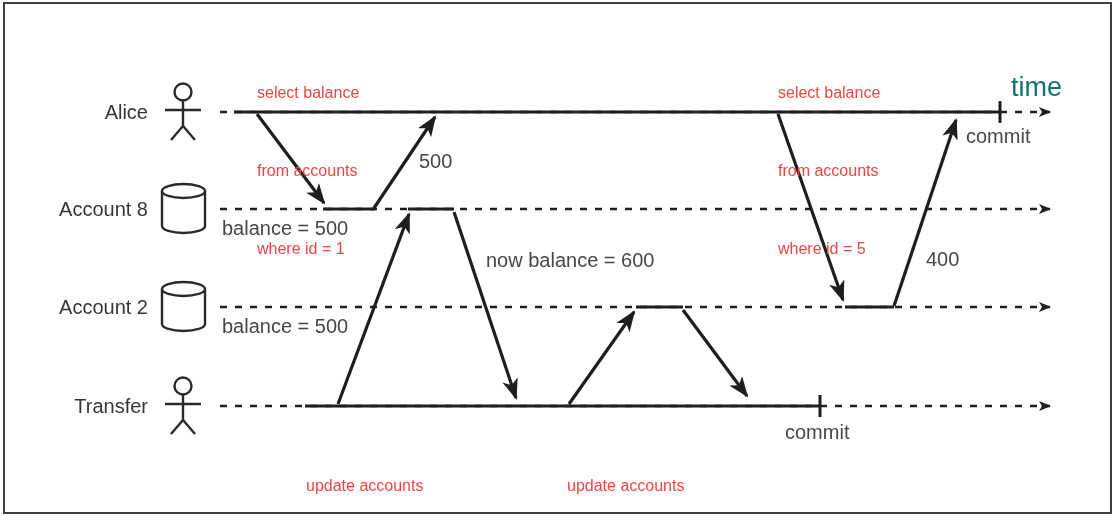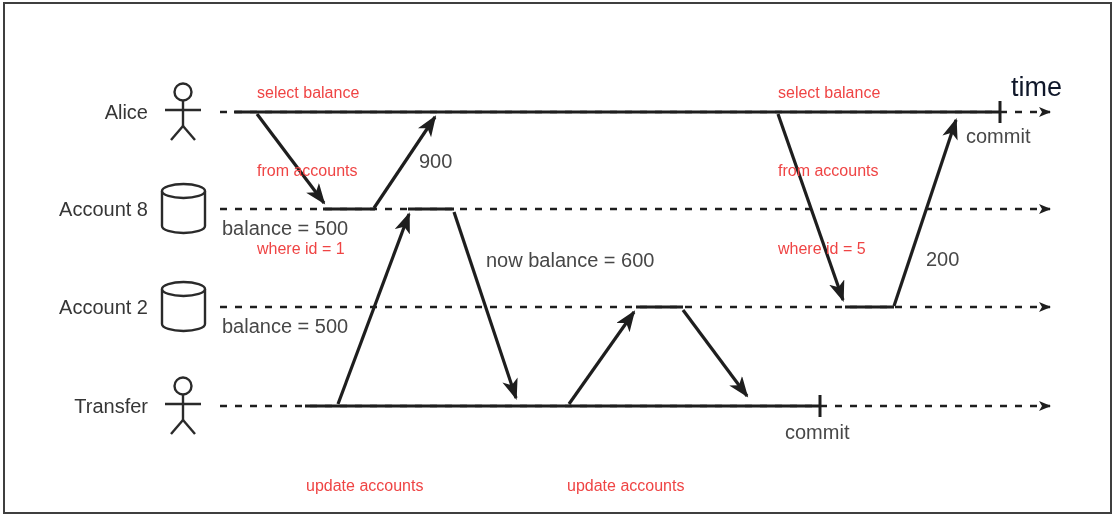--- a/index.html
+++ b/index.html
@@ -19,7 +19,7 @@
   }
   .qblock { font-size:16px; line-height:26px; color:#ef4444; }
   .small  { font-size:20px; color:#474747; }
-  .time-lbl { font-size:27px; color:#0f172a; }
+  .time-lbl { font-size:27px; color:#0f766e; }
 </style>
 </head>
 <body>

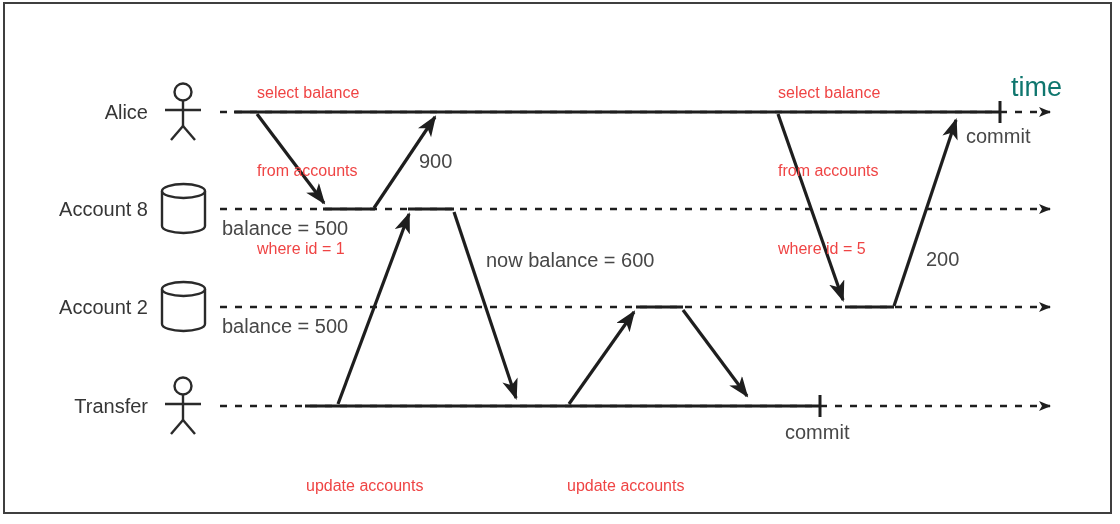--- a/index.html
+++ b/index.html
@@ -113,7 +113,7 @@
 
   <div class="lbl small" style="left:222px; top:217px;">balance = 500</div>
   <div class="lbl small" style="left:222px; top:315px;">balance = 500</div>
-  <div class="lbl small" style="left:419px; top:150px;">900</div>
+  <div class="lbl small" style="left:419px; top:150px;">500</div>
   <div class="lbl small" style="left:926px; top:248px;">200</div>
   <div class="lbl small" style="left:486px; top:249px;">now balance = 600</div>
   <div class="lbl small" style="left:966px; top:125px;">commit</div>

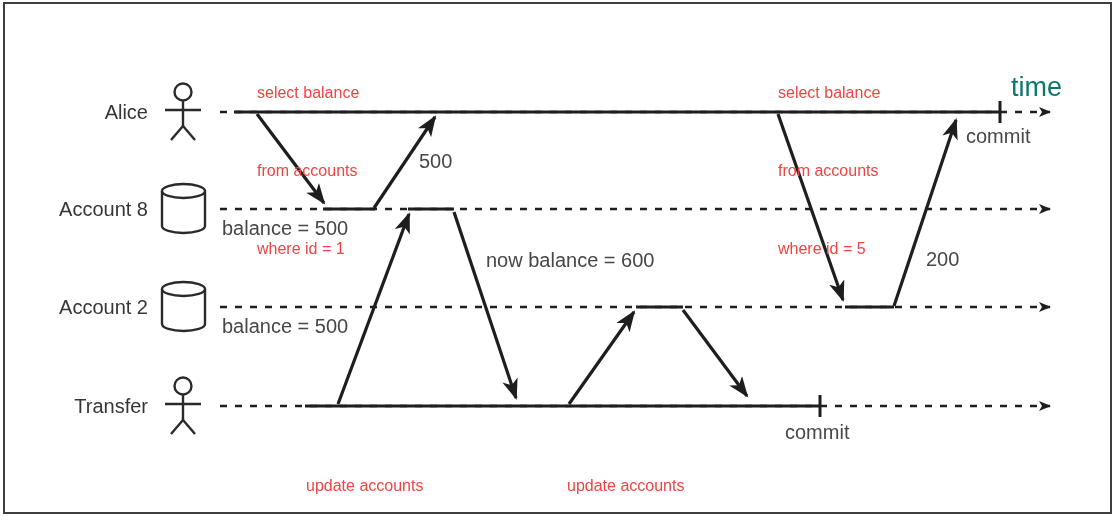--- a/index.html
+++ b/index.html
@@ -114,7 +114,7 @@
   <div class="lbl small" style="left:222px; top:217px;">balance = 500</div>
   <div class="lbl small" style="left:222px; top:315px;">balance = 500</div>
   <div class="lbl small" style="left:419px; top:150px;">500</div>
-  <div class="lbl small" style="left:926px; top:248px;">200</div>
+  <div class="lbl small" style="left:926px; top:248px;">400</div>
   <div class="lbl small" style="left:486px; top:249px;">now balance = 600</div>
   <div class="lbl small" style="left:966px; top:125px;">commit</div>
   <div class="lbl small" style="left:785px; top:421px;">commit</div>

